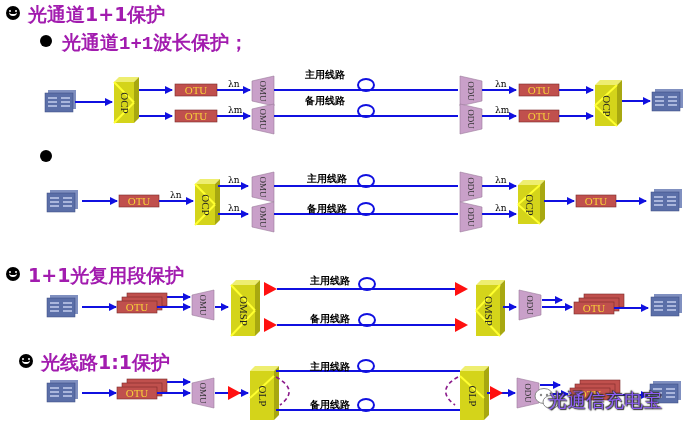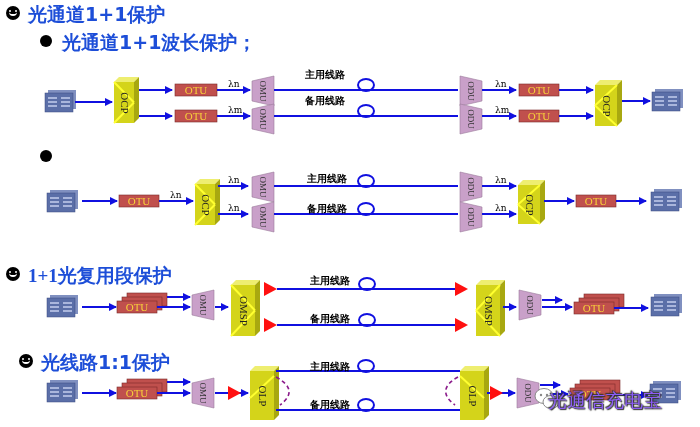--- a/index.html
+++ b/index.html
@@ -5,7 +5,7 @@
   html, body { margin:0; padding:0; background:#ffffff; }
   body { width:700px; height:427px; position:relative; overflow:hidden;
          font-family:"DejaVu Sans", sans-serif; }
-  .heading { position:absolute; font-weight:bold; color:#1d4ed8; white-space:nowrap; }
+  .heading { position:absolute; font-weight:bold; color:#a21caf; white-space:nowrap; }
   .h1 { font-size:19px; }
   .h2 { font-size:19px; }
   .bullet-smiley { display:inline-block; width:14px; height:14px; border-radius:50%;

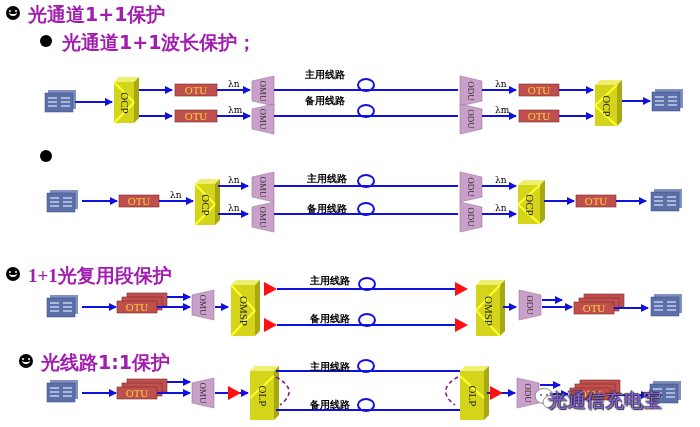--- a/index.html
+++ b/index.html
@@ -32,7 +32,7 @@
 <div class="heading h1" style="left:6px;top:2px;">
   <span class="bullet-smiley"></span><span>光通道1+1保护</span>
 </div>
-<div class="heading h2" style="left:40px;top:30px;">
+<div class="heading h2" style="left:40px;top:30px;font-family:Liberation Mono, monospace;">
   <span class="bullet-dot"></span><span>光通道1+1波长保护；</span>
 </div>
 <div class="heading h2" style="left:40px;top:146px;">

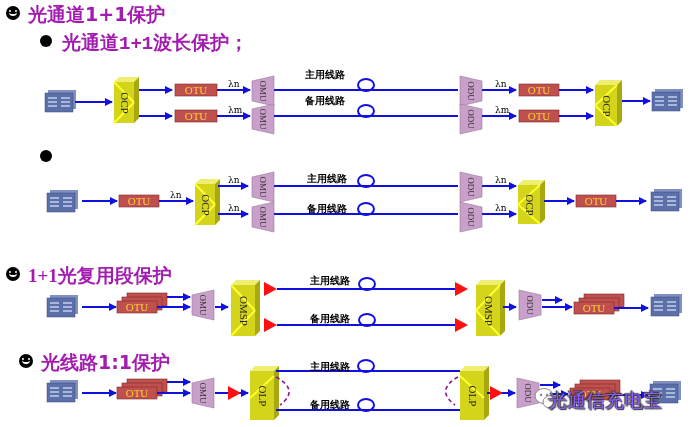--- a/index.html
+++ b/index.html
@@ -38,7 +38,7 @@
 <div class="heading h2" style="left:40px;top:146px;">
   <span class="bullet-dot"></span>
 </div>
-<div class="heading h1" style="left:6px;top:263px;font-family:Liberation Serif, serif;">
+<div class="heading h1" style="left:6px;top:263px;">
   <span class="bullet-smiley"></span><span>1+1光复用段保护</span>
 </div>
 <div class="heading h1" style="left:19px;top:350px;">

